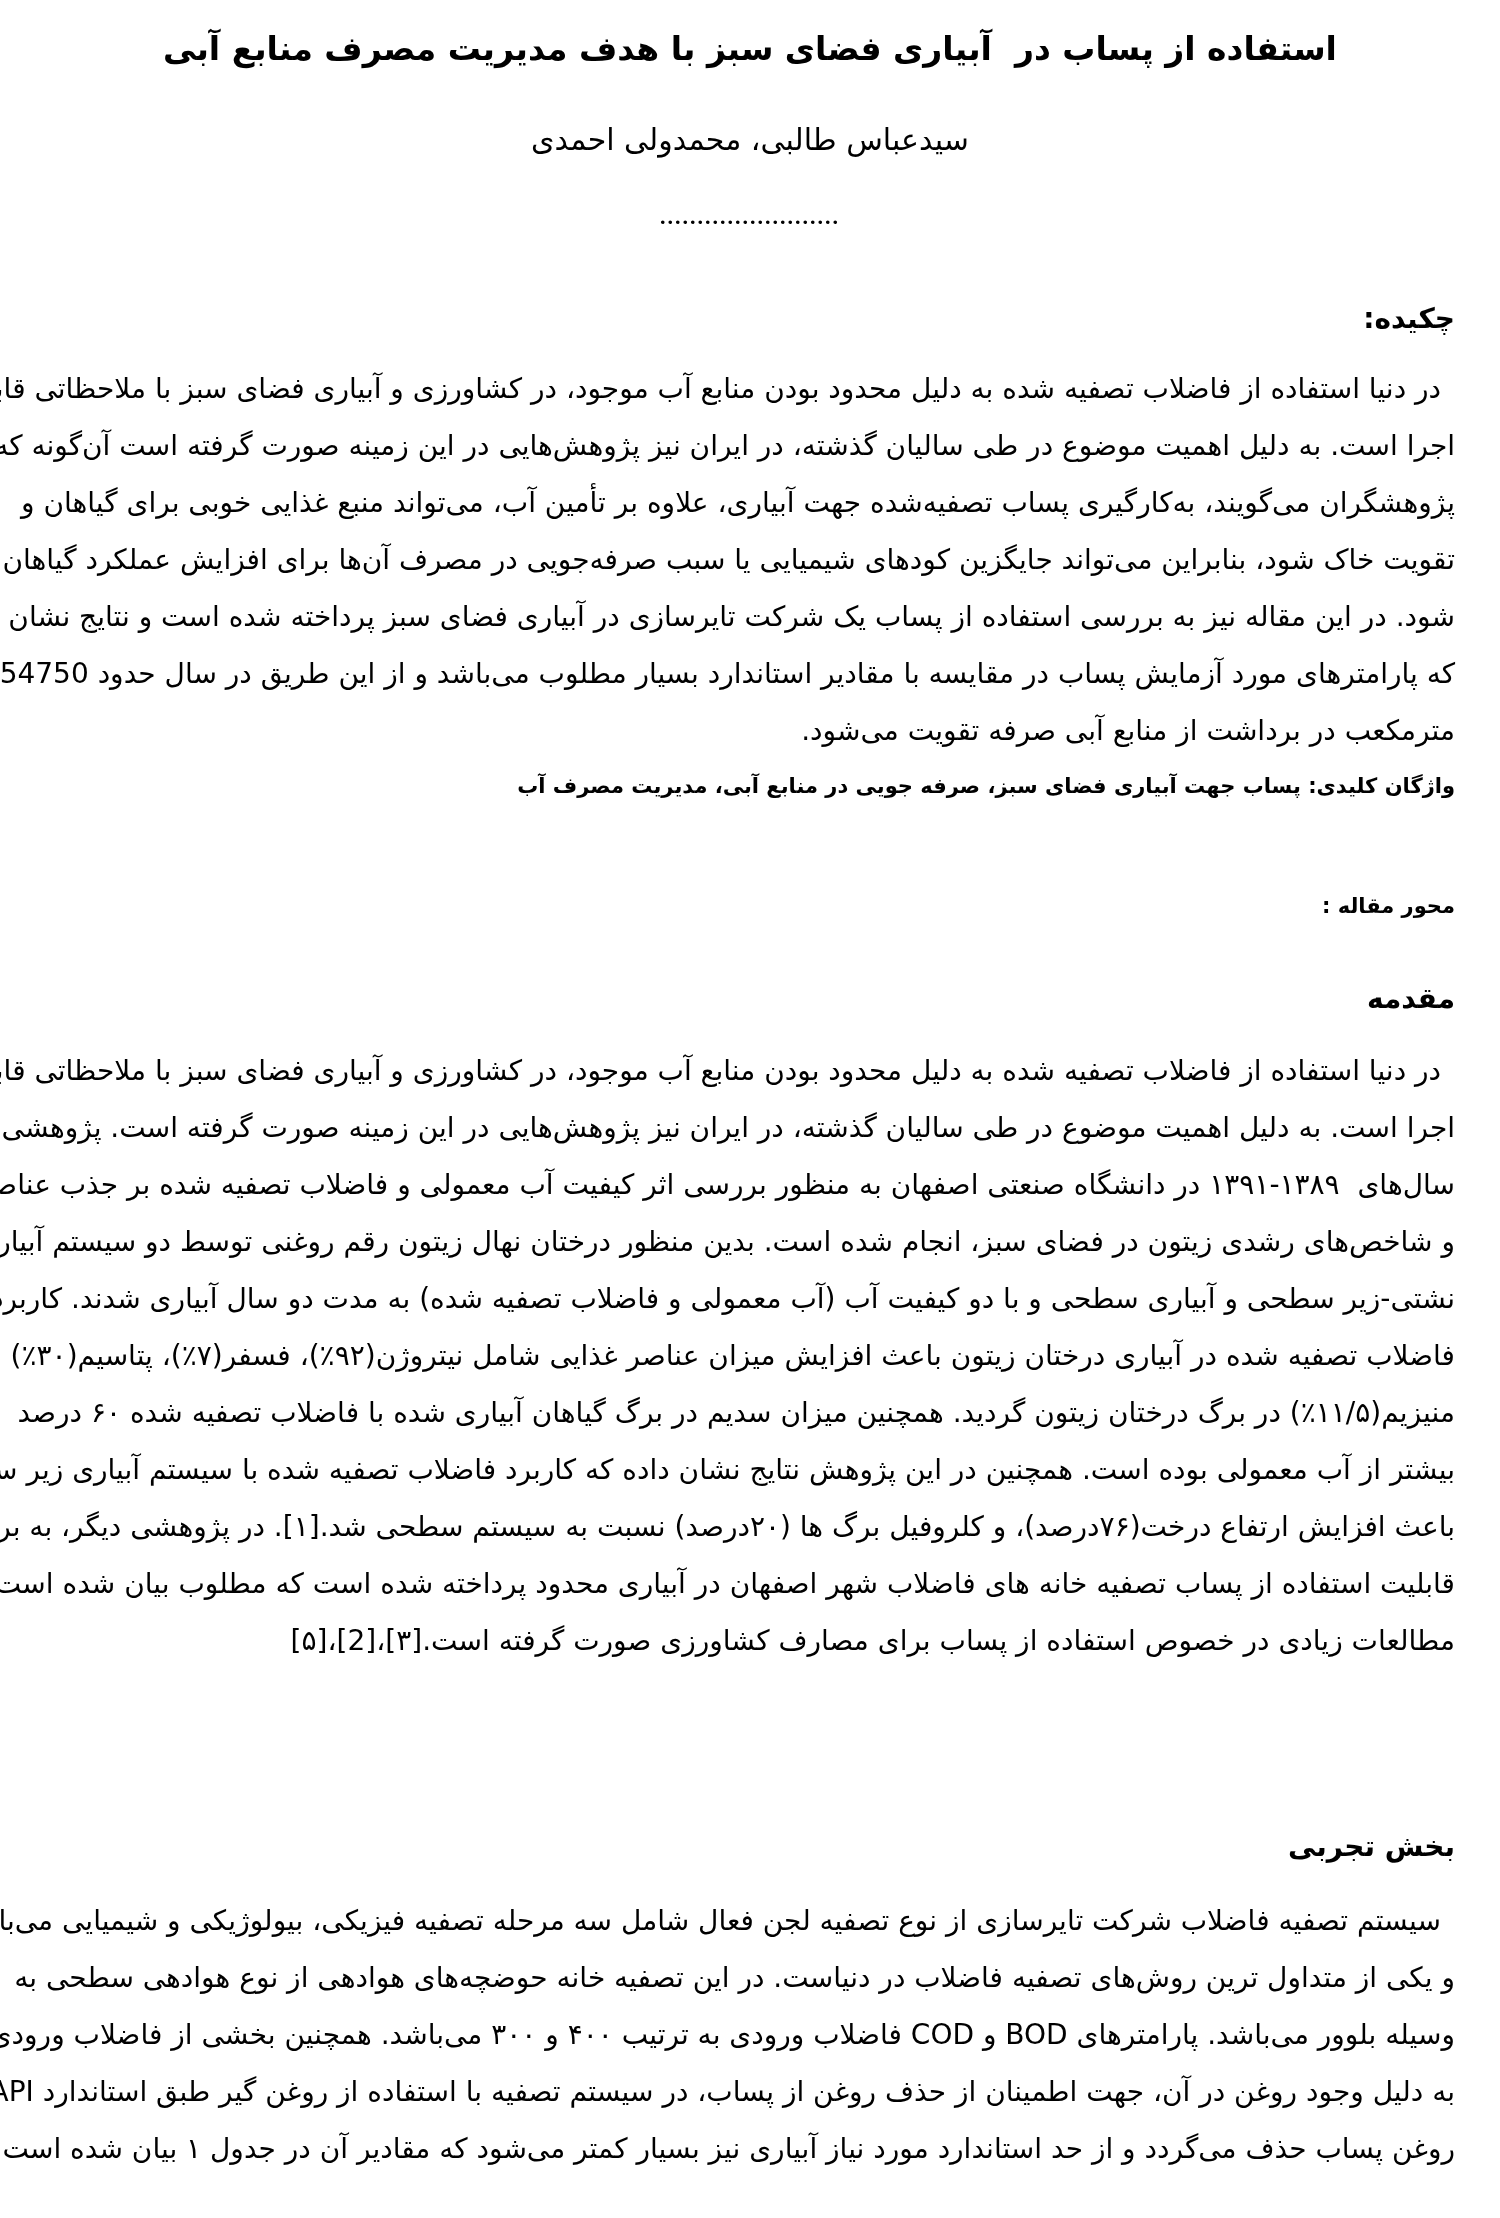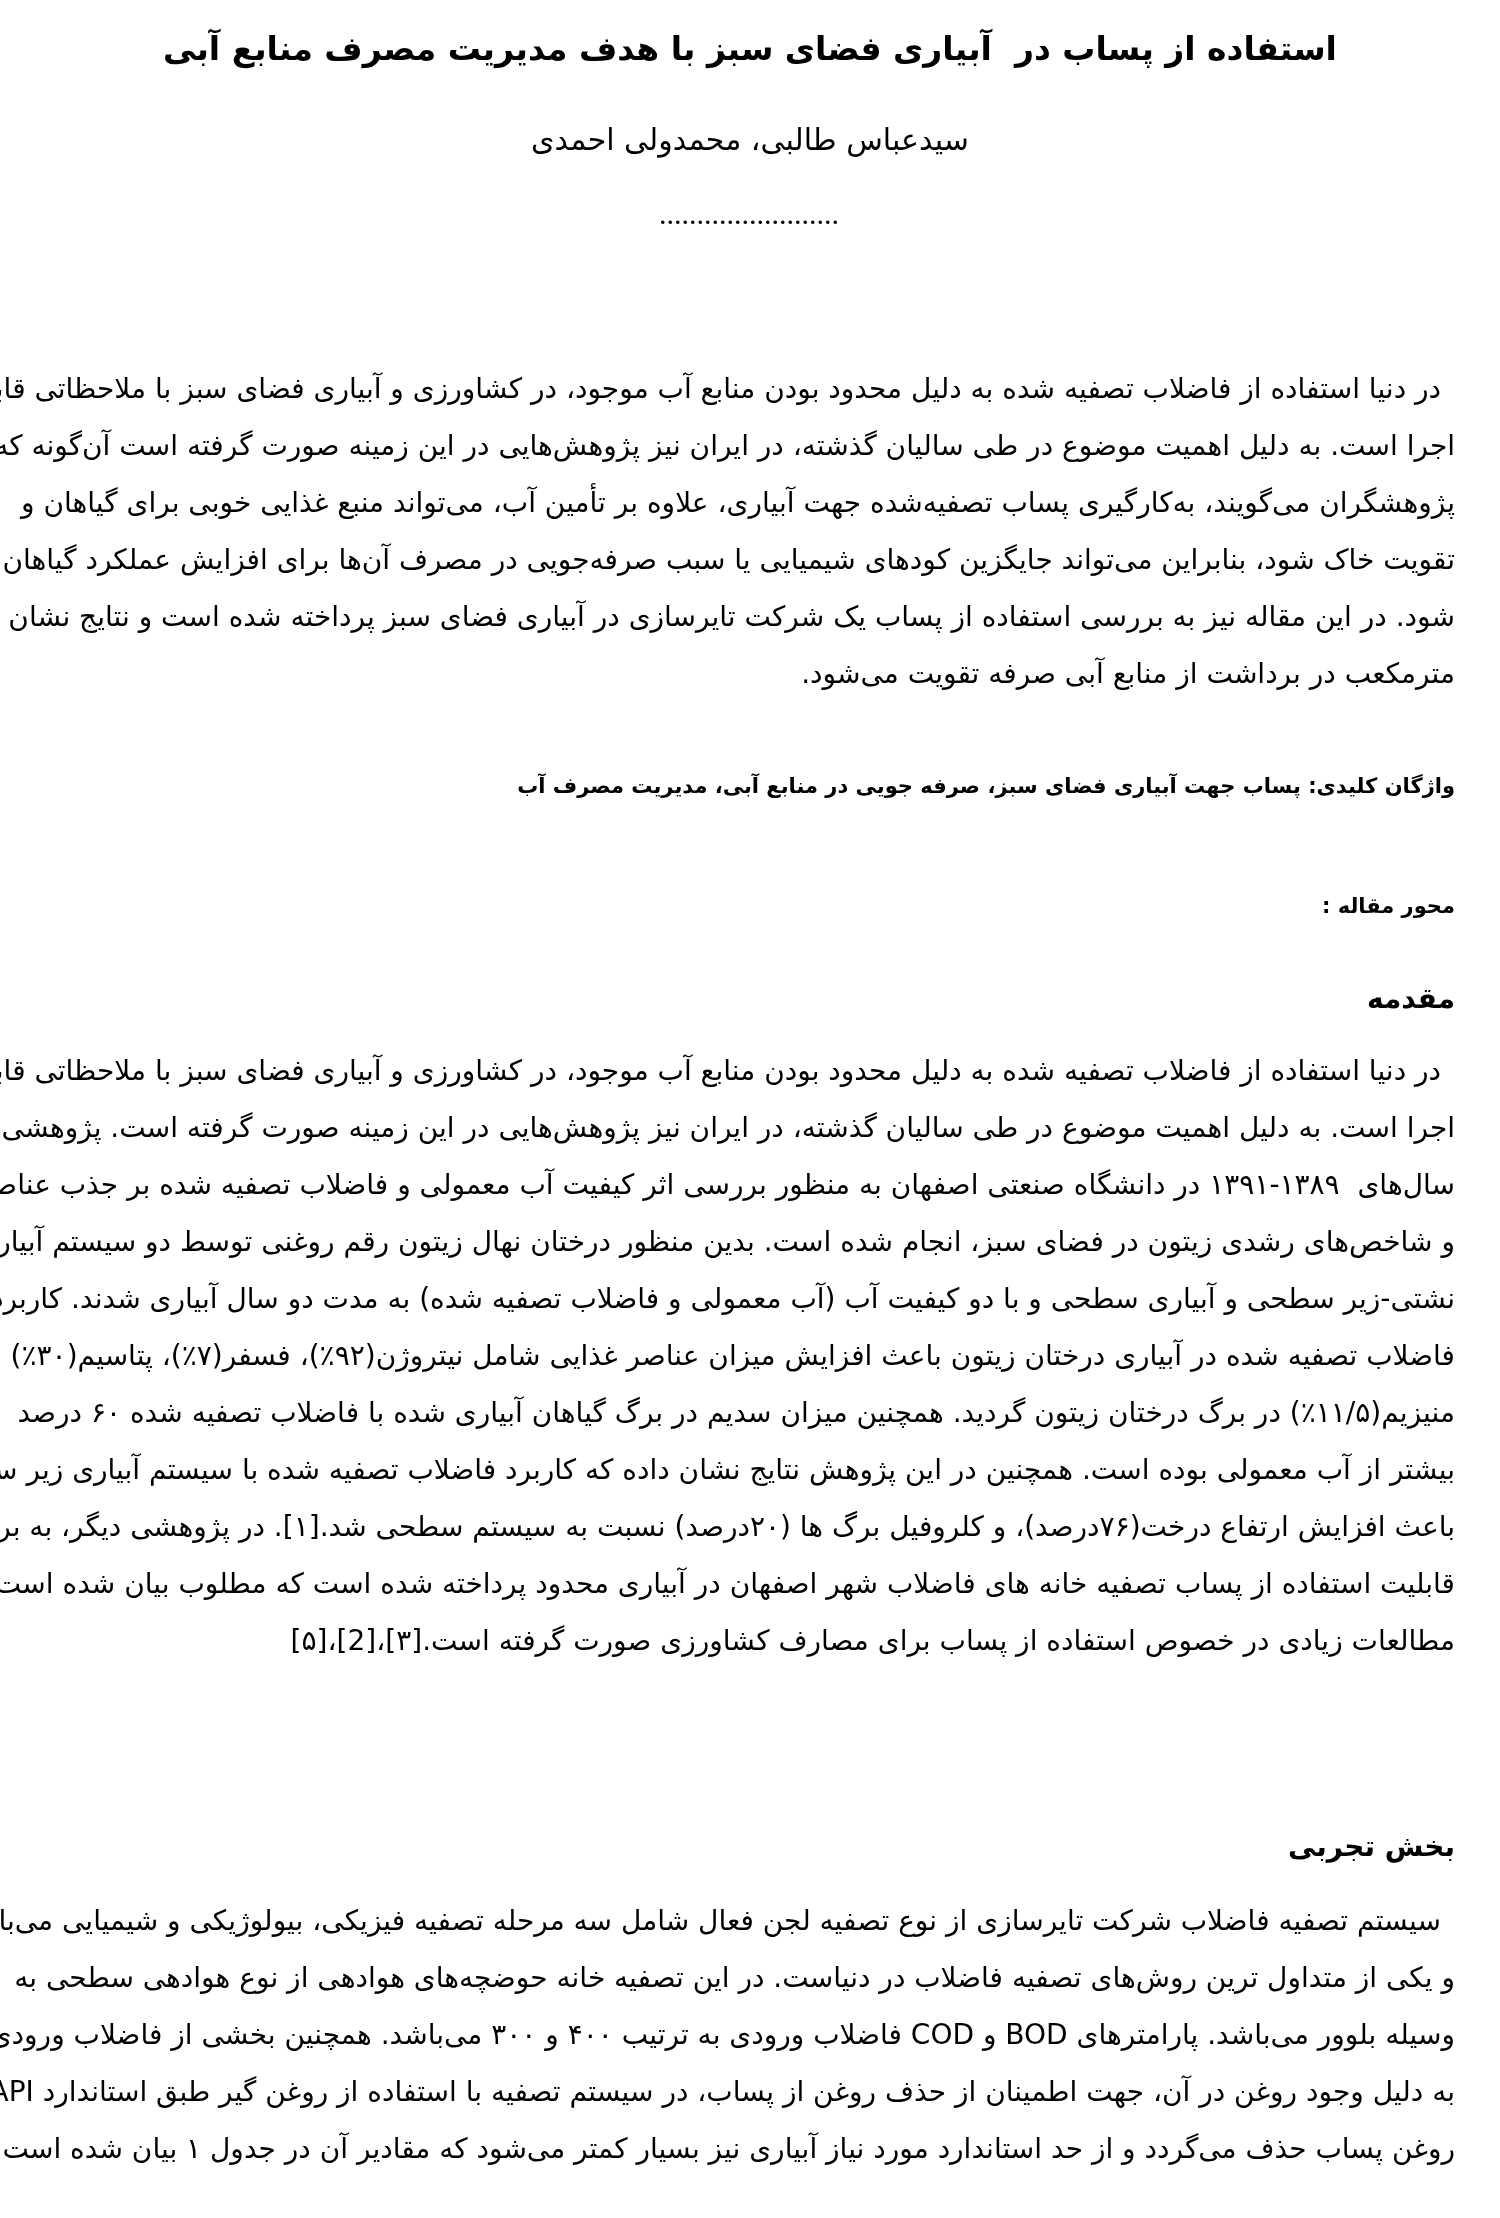--- a/index.html
+++ b/index.html
@@ -84,6 +84,7 @@
 
   <div class="sec dots">........................</div>
 
+  <div class="sec heading h-abstract">چکیده:</div>
 
   <div class="sec para p-abstract">
       <div class="para-line first">در دنیا استفاده از فاضلاب تصفیه شده به دلیل محدود بودن منابع آب موجود، در کشاورزی و آبیاری فضای سبز با ملاحظاتی قابل</div>

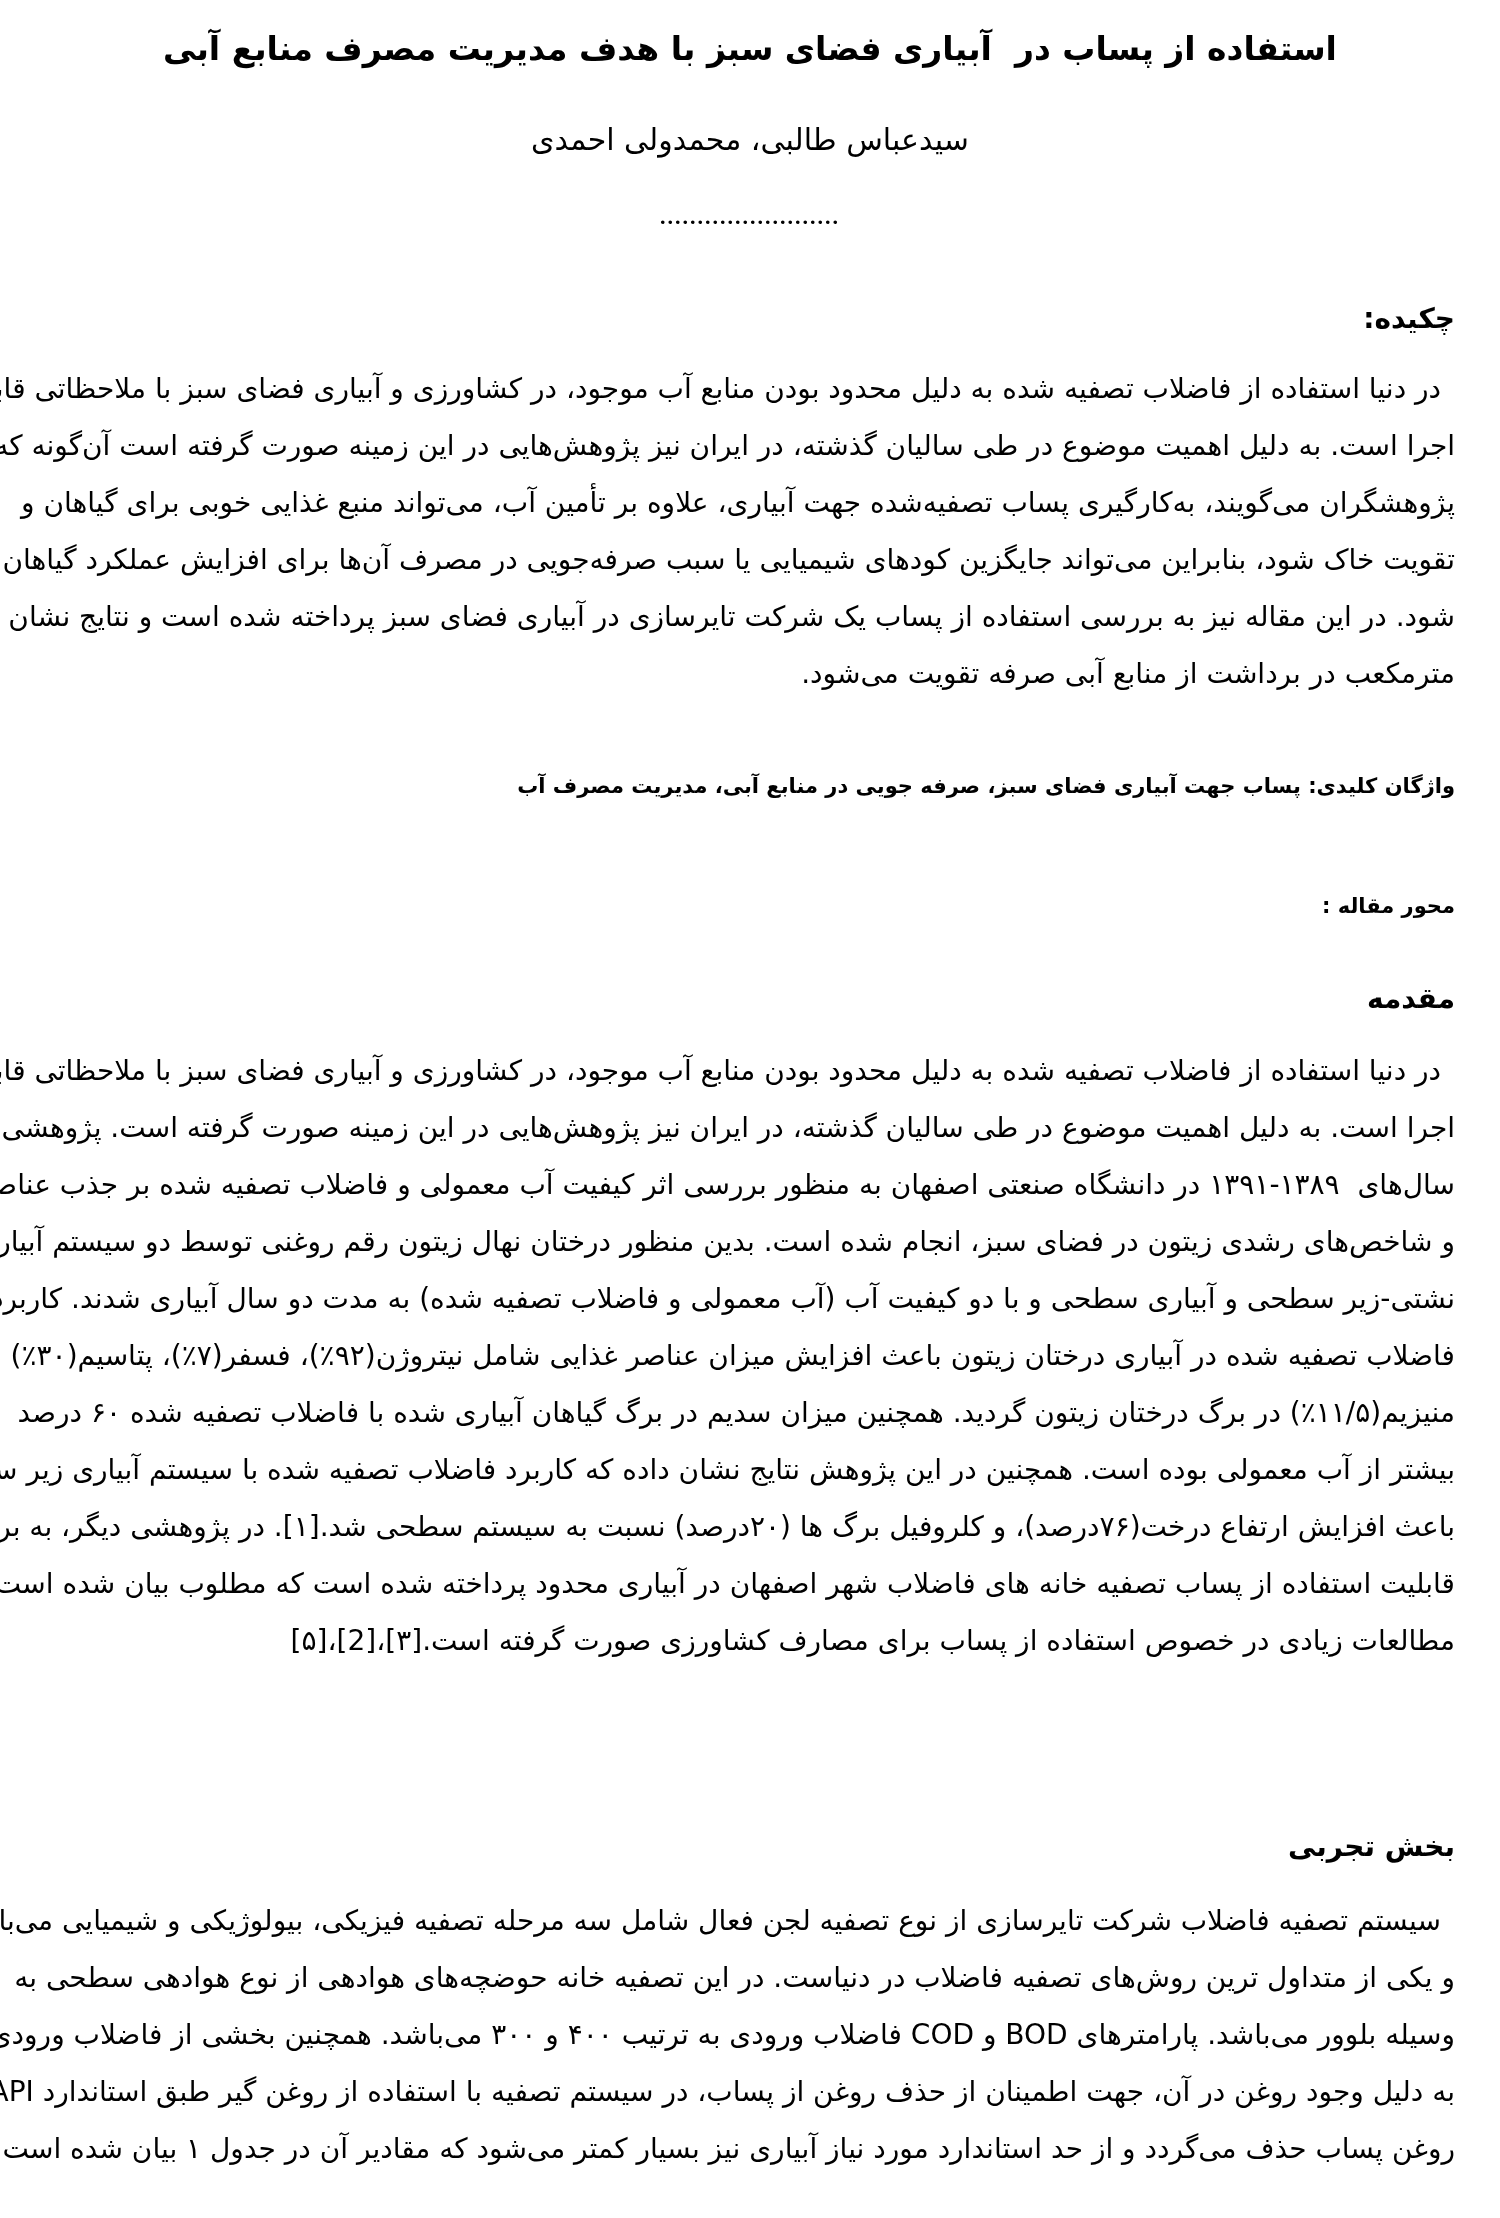--- a/index.html
+++ b/index.html
@@ -92,6 +92,7 @@
       <div class="para-line">پژوهشگران می‌گویند، به‌کارگیری پساب تصفیه‌شده جهت آبیاری، علاوه بر تأمین آب، می‌تواند منبع غذایی خوبی برای گیاهان و</div>
       <div class="para-line">تقویت خاک شود، بنابراین می‌تواند جایگزین کودهای شیمیایی یا سبب صرفه‌جویی در مصرف آن‌ها برای افزایش عملکرد گیاهان</div>
       <div class="para-line">شود. در این مقاله نیز به بررسی استفاده از پساب یک شرکت تایرسازی در آبیاری فضای سبز پرداخته شده است و نتایج نشان می‌دهد</div>
+      <div class="para-line">که پارامترهای مورد آزمایش پساب در مقایسه با مقادیر استاندارد بسیار مطلوب می‌باشد و از این طریق در سال حدود 54750</div>
       <div class="para-line last">مترمکعب در برداشت از منابع آبی صرفه تقویت می‌شود.</div>
     </div>
 

